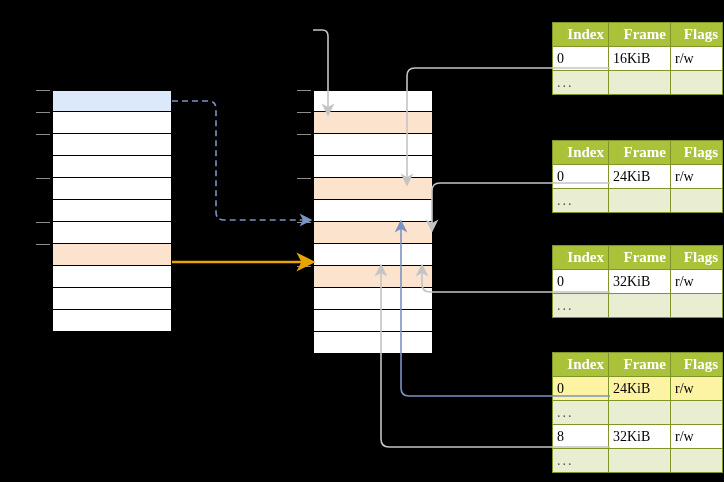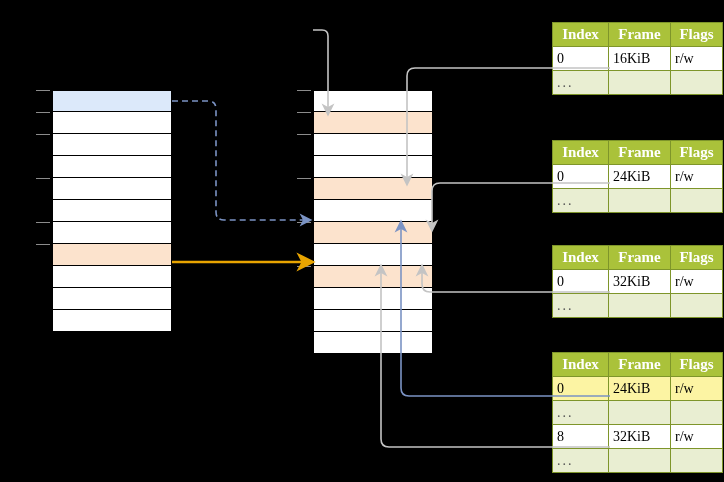--- a/index.html
+++ b/index.html
@@ -28,7 +28,7 @@
            font-size:14px;padding:2px 4px;height:24px;
            box-sizing:border-box;vertical-align:middle;}
   table.pt th{background:#aac23a;color:#fff;font-weight:bold;
-           text-align:center;font-size:15px;}
+           text-align:right;font-size:15px;}
   table.pt td{color:#000;background:#fff;text-align:left;}
   table.pt tr.ellip td{background:#e9eed2;color:#555;letter-spacing:2px;}
   table.pt td.hl{background:#fcf4a3;}

